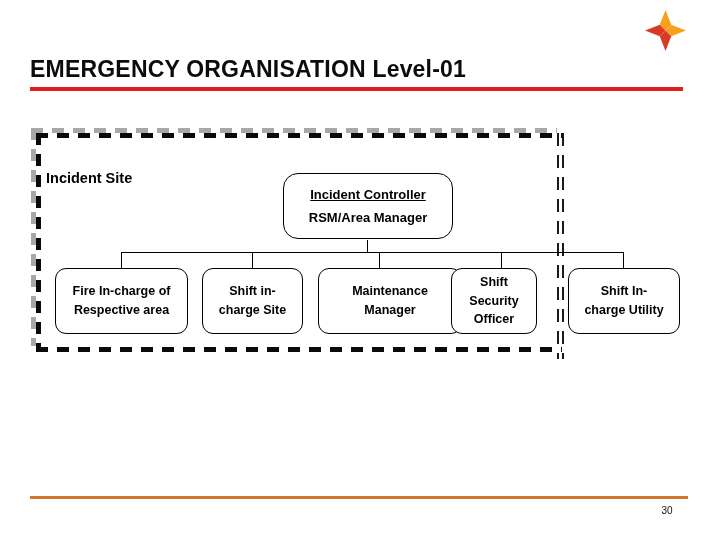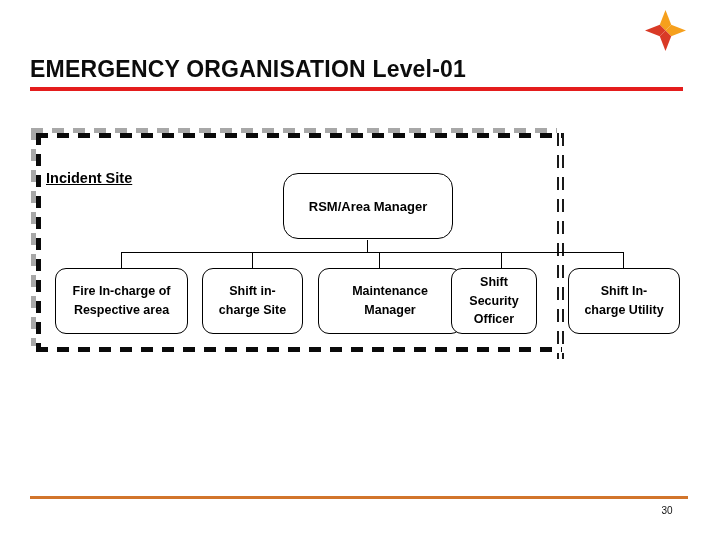--- a/index.html
+++ b/index.html
@@ -71,7 +71,6 @@
     left: 46px; top: 170px;
     font-size: 14.5px;
     font-weight: bold;
-    text-decoration: underline;
     color: #000;
   }
   .node {

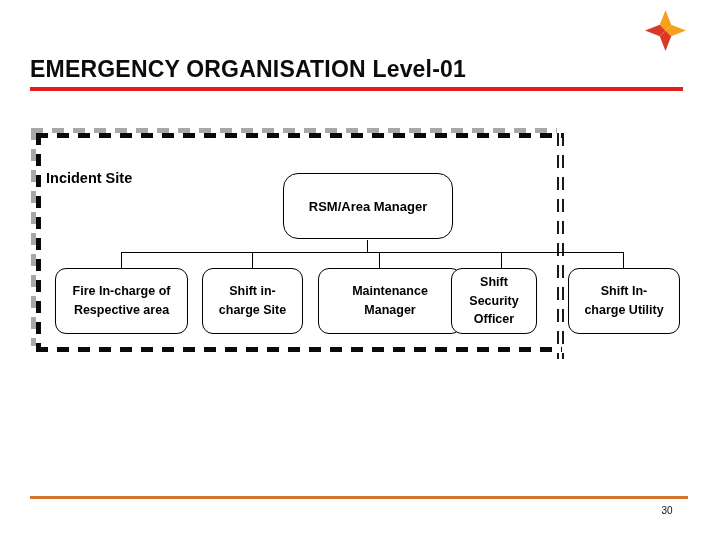--- a/index.html
+++ b/index.html
@@ -160,6 +160,7 @@
   <div class="area-label">Incident Site</div>
 
   <div class="node root-node">
+    <span class="root-line1">Incident Controller</span>
     <span class="root-line2">RSM/Area Manager</span>
   </div>
 

